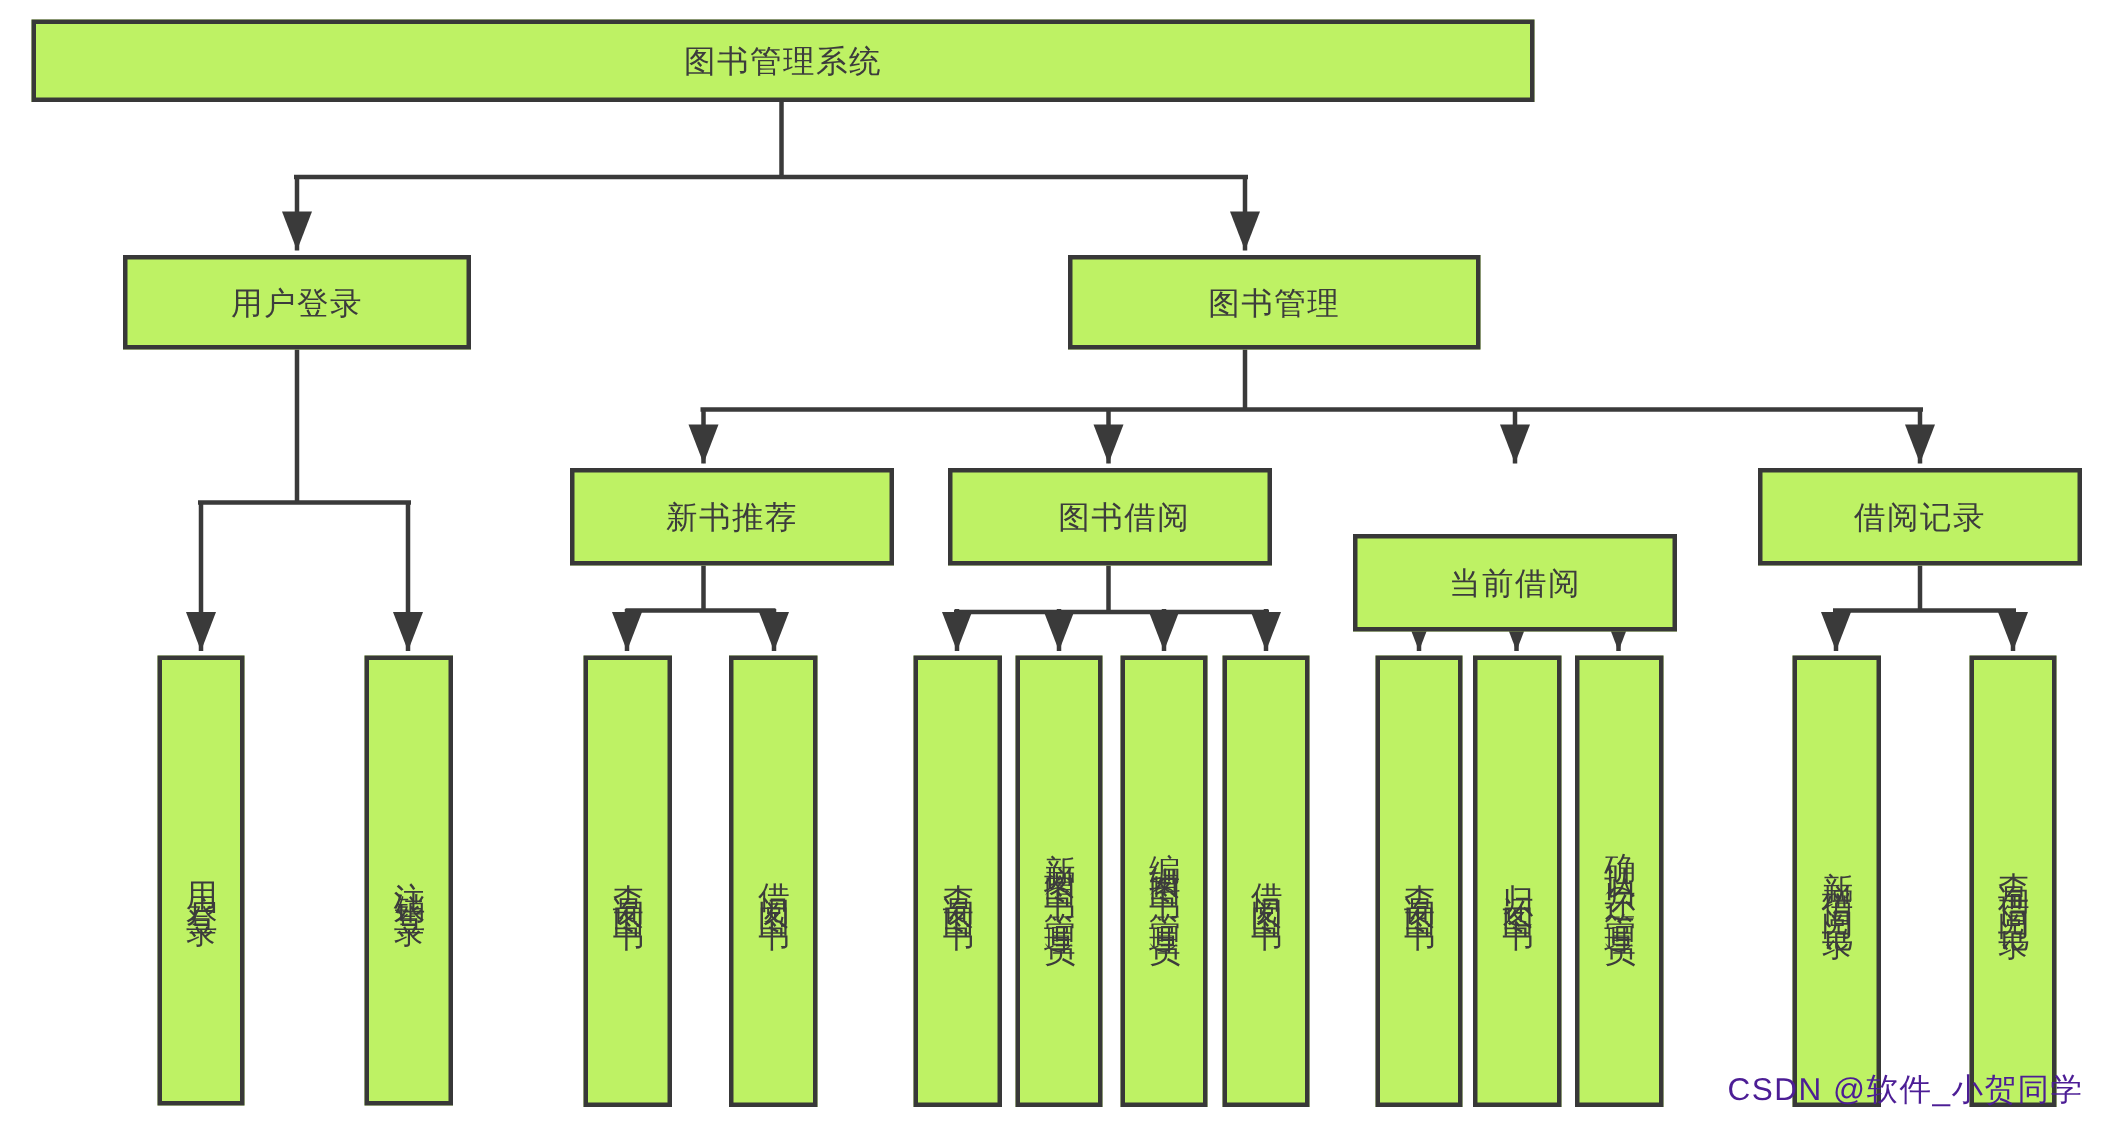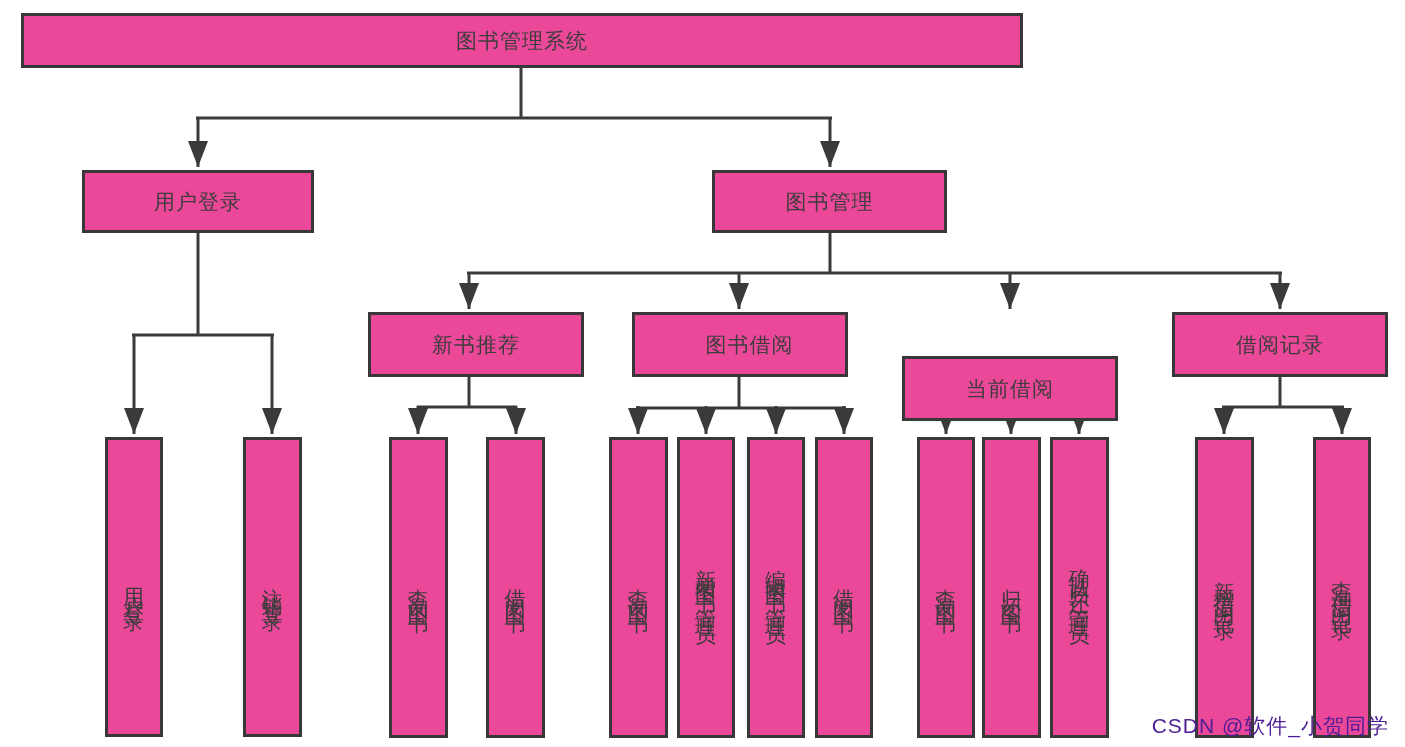--- a/index.html
+++ b/index.html
@@ -30,7 +30,7 @@
     position: absolute;
     box-sizing: border-box;
     border: 3px solid #383838;
-    background: #ec4899;
+    background: #bef264;
     display: flex;
     align-items: center;
     justify-content: center;

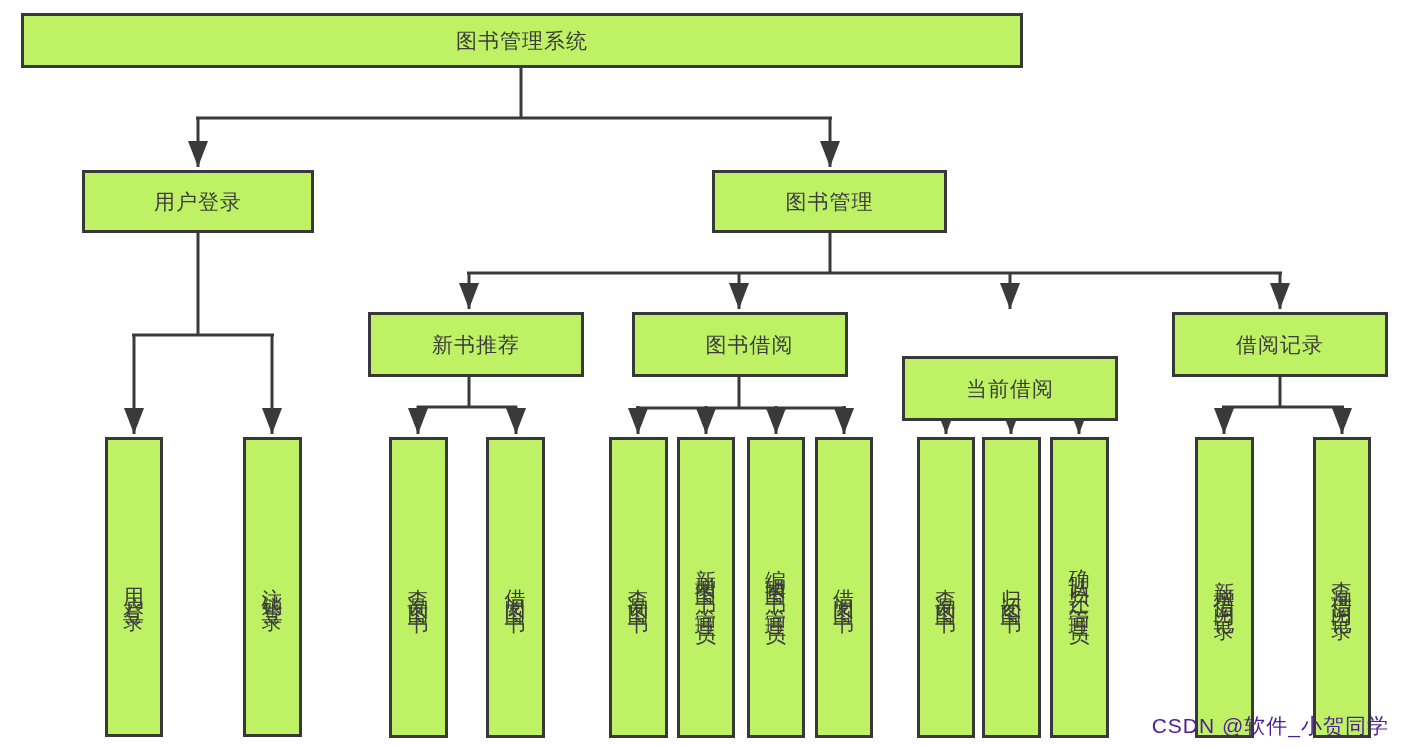--- a/index.html
+++ b/index.html
@@ -135,7 +135,7 @@
   <div class="box hbox" style="left:82px; top:170px; width:232px; height:63px;">
     <span>用户登录</span>
   </div>
-  <div class="box hbox" style="left:712px; top:170px; width:235px; height:63px;">
+  <div class="box hbox" style="left:712px; top:170px; width:275px; height:63px;">
     <span>图书管理</span>
   </div>
 

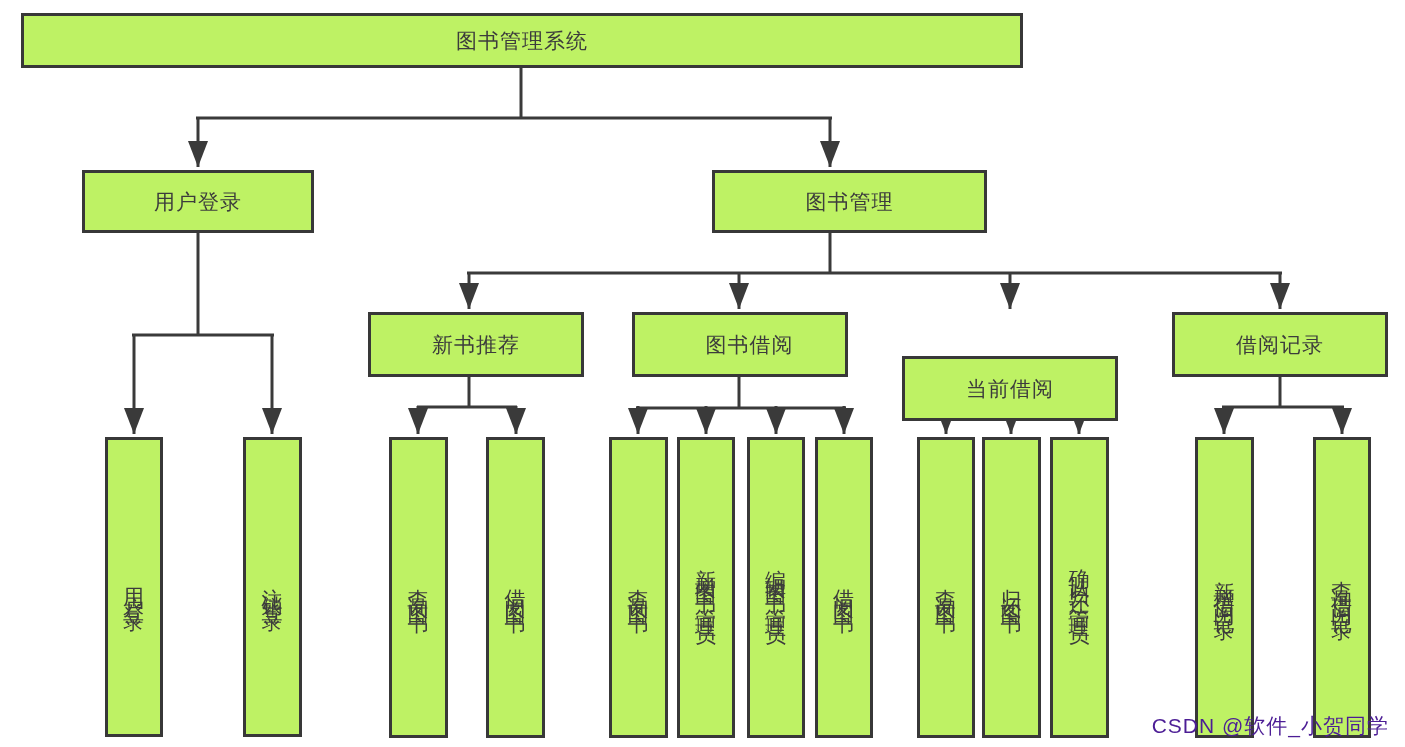--- a/index.html
+++ b/index.html
@@ -139,7 +139,7 @@
     <span>图书管理</span>
   </div>
 
-  <div class="box hbox" style="left:368px; top:312px; width:216px; height:65px;">
+  <div class="box hbox" style="left:380px; top:312px; width:216px; height:65px;">
     <span>新书推荐</span>
   </div>
   <div class="box hbox" style="left:632px; top:312px; width:216px; height:65px;padding-left:19px;">

